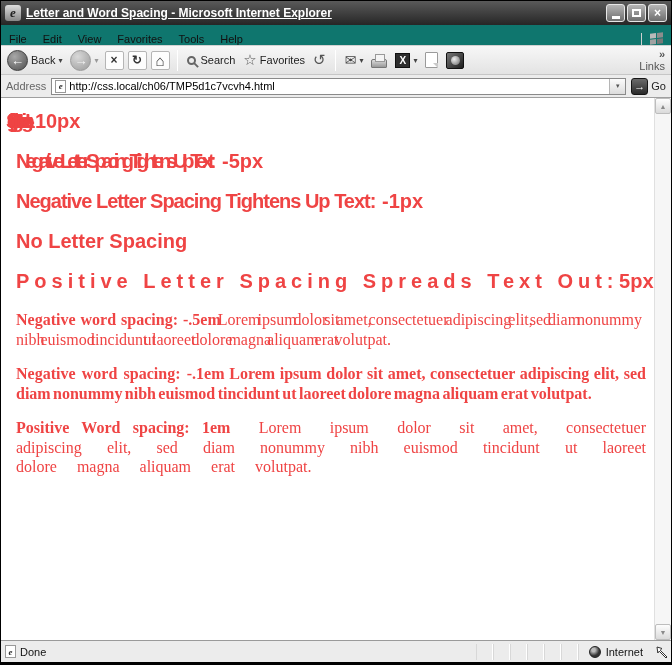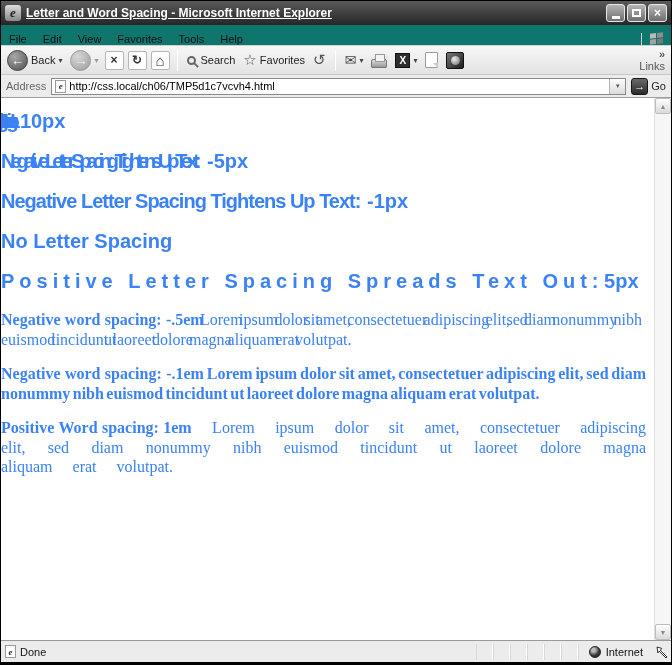--- a/index.html
+++ b/index.html
@@ -146,8 +146,8 @@
   
   .content-row { flex: 1; display: flex; background: #fff; min-height: 0; }
   .content {
-    flex: 1; background: #fff; color: #3b82f6; overflow: hidden;
-    padding: 12px 8px 0 0;
+    flex: 1; background: #fff; color: #ef4444; overflow: hidden;
+    padding: 12px 8px 0 15px;
   }
   .content h2 {
     font-family: "Liberation Sans", sans-serif;

